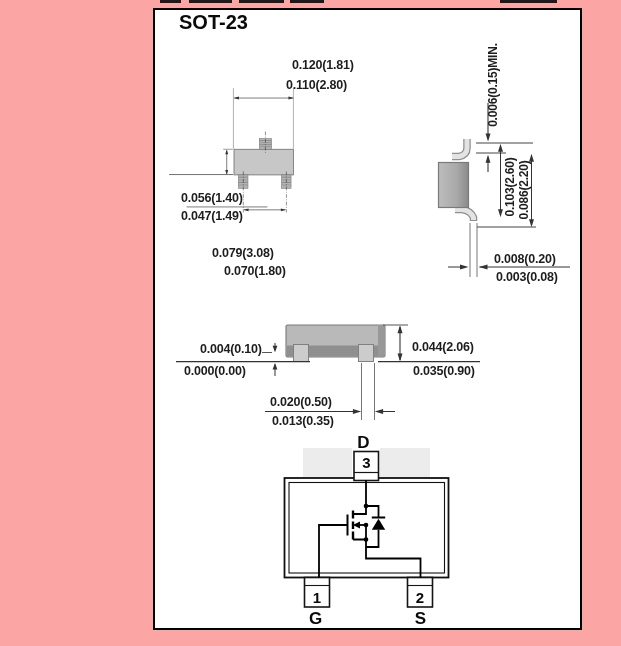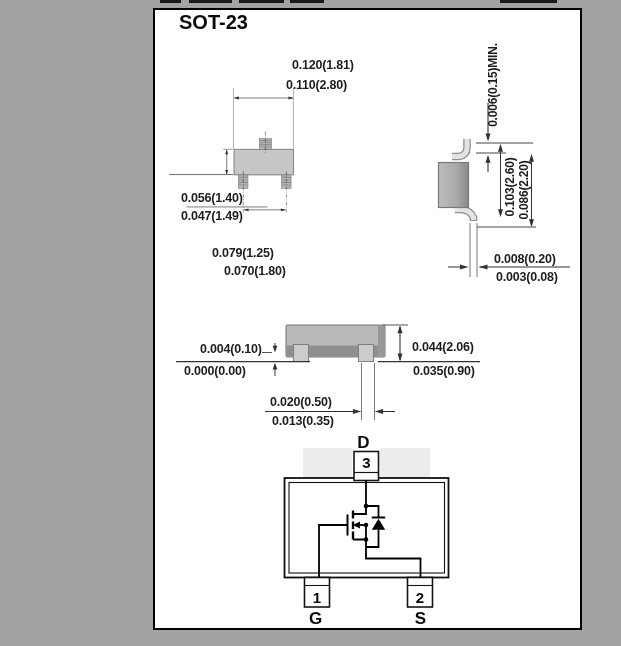--- a/index.html
+++ b/index.html
@@ -3,7 +3,7 @@
 <meta charset="utf-8">
 <style>
   html,body{margin:0;padding:0;background:#fff;}
-  #stage{position:relative;width:621px;height:646px;background:#a3a3a3;overflow:hidden;
+  #stage{position:relative;width:621px;height:646px;background:#fca5a5;overflow:hidden;
          font-family:"Liberation Sans",sans-serif;}
   .panel{position:absolute;left:153px;top:8px;width:425px;height:618px;border:2px solid #000;background:#fff;}
   .artifact{position:absolute;top:0;height:3px;background:#1a1a1a;}

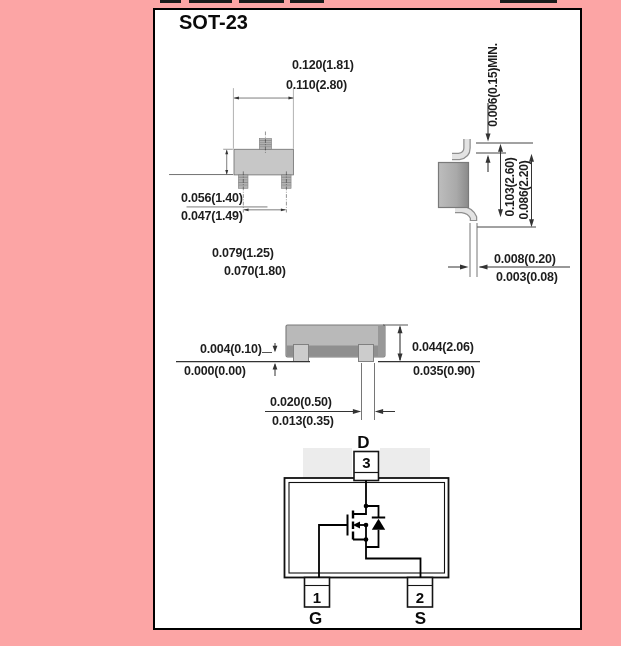--- a/index.html
+++ b/index.html
@@ -86,7 +86,7 @@
   <div class="dim" style="left:286px;top:77.5px">0.110(2.80)</div>
   <div class="dim" style="left:181px;top:191px">0.056(1.40)</div>
   <div class="dim" style="left:181px;top:208.5px">0.047(1.49)</div>
-  <div class="dim" style="left:212px;top:246px">0.079(1.25)</div>
+  <div class="dim" style="left:212px;top:246px">0.079(3.08)</div>
   <div class="dim" style="left:224px;top:263.5px">0.070(1.80)</div>
 
   <svg class="svgabs" style="left:430px;top:95px" width="148" height="190" viewBox="430 95 148 190">

